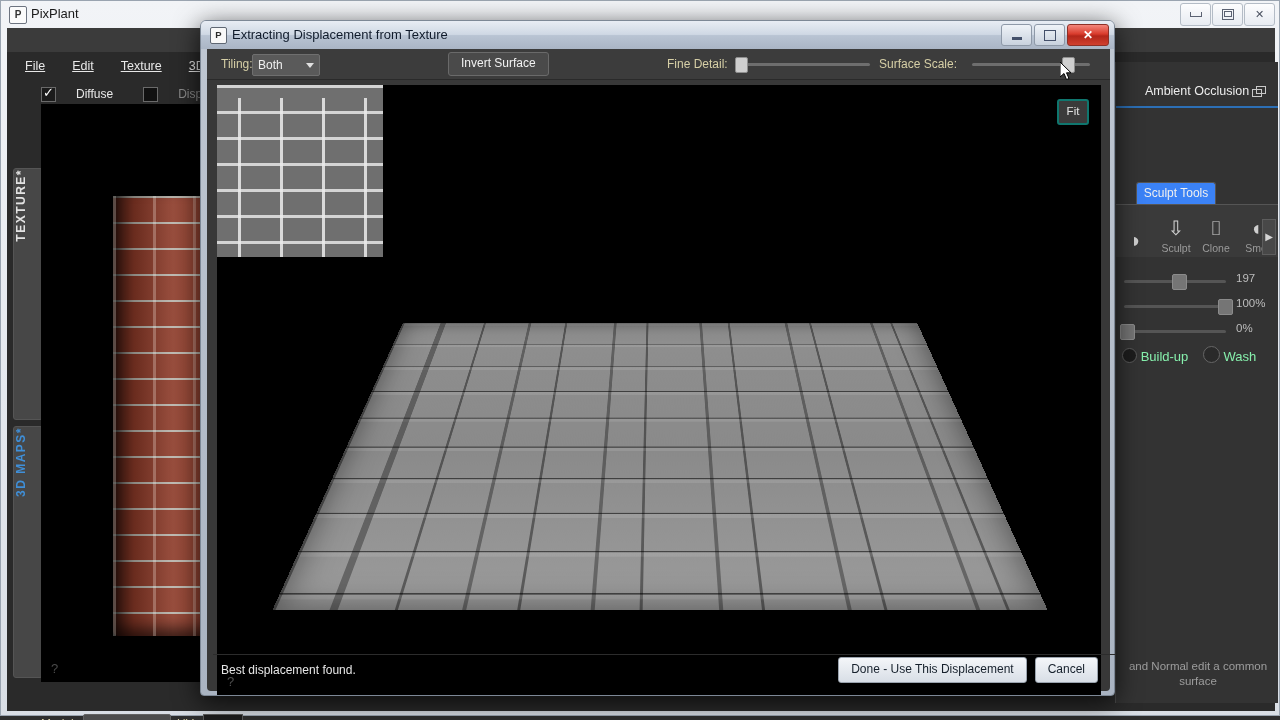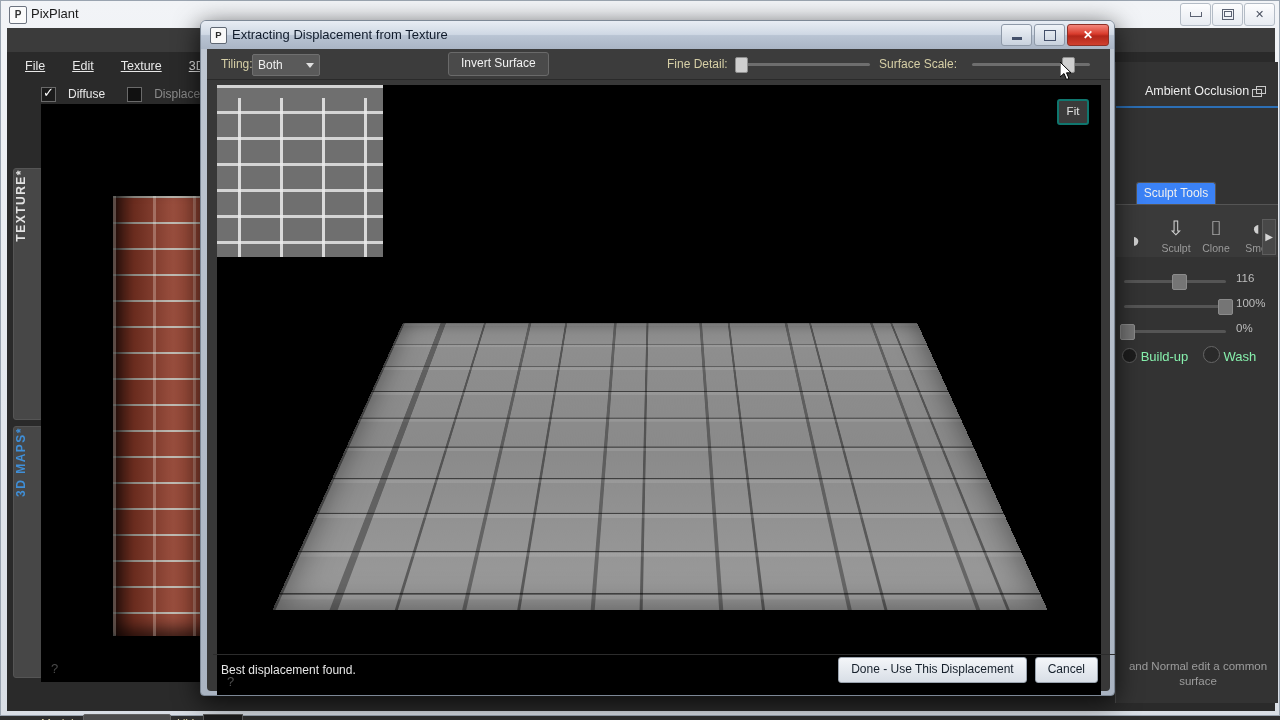--- a/index.html
+++ b/index.html
@@ -44,7 +44,7 @@
   #vtab-maps span{color:#3f8fd8;}
 
   
-  .ch-row{position:absolute;left:34px;top:56px;height:20px;display:flex;align-items:center;gap:12px;}
+  .ch-row{position:absolute;left:34px;top:56px;height:20px;display:flex;align-items:center;gap:20px;}
   .chk{width:13px;height:13px;border:1px solid #6a6a6a;background:#111;display:inline-block;
        position:relative;}
   .chk.on{background:#1b1b1b;}

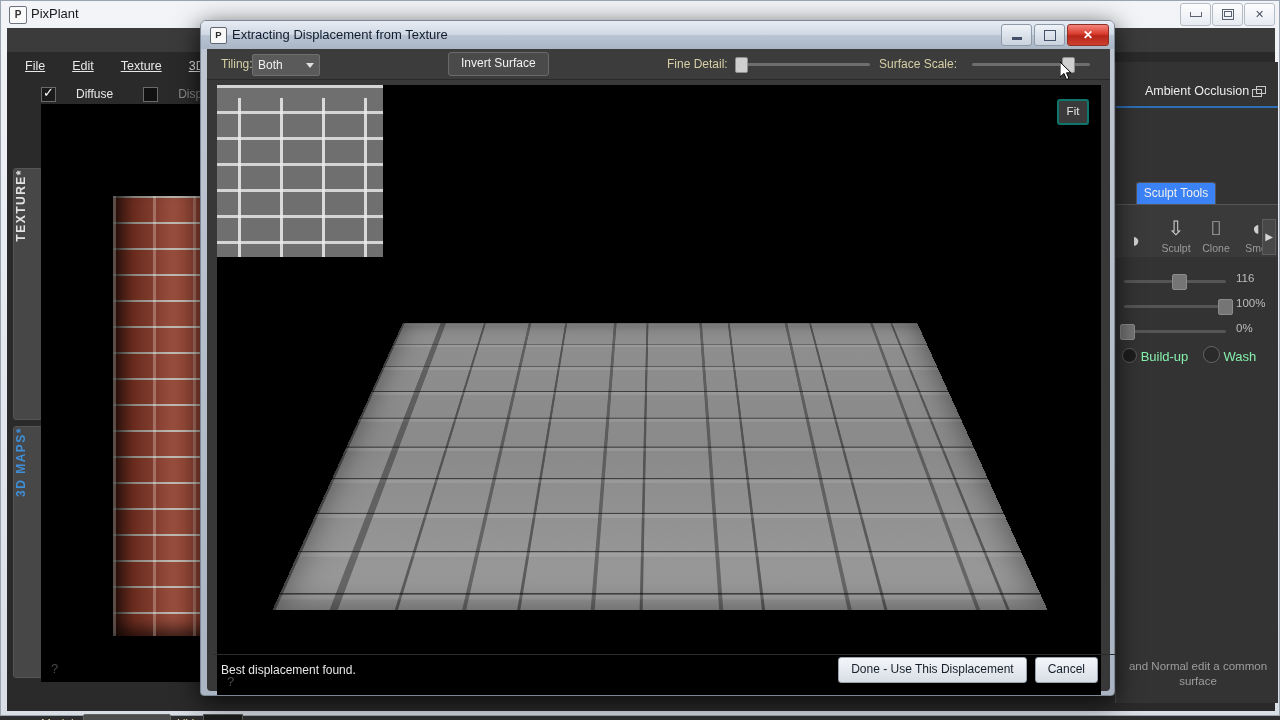--- a/index.html
+++ b/index.html
@@ -278,7 +278,7 @@
         <div class="srow" style="top:210px">
           <span class="strack"></span>
           <span class="sknob" style="left:48px"></span>
-          <span class="sval">116</span>
+          <span class="sval">197</span>
         </div>
         <div class="srow" style="top:235px">
           <span class="strack"></span>

